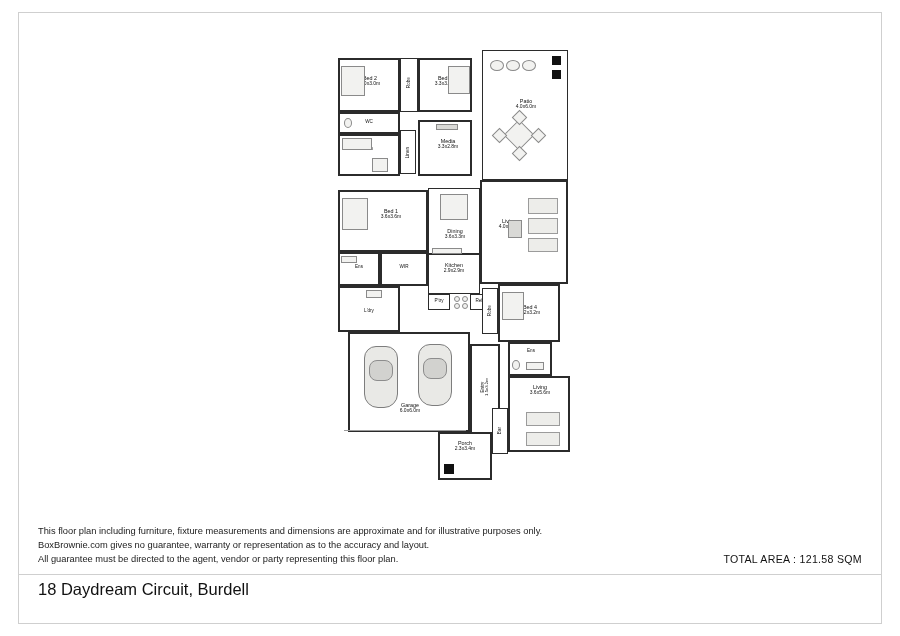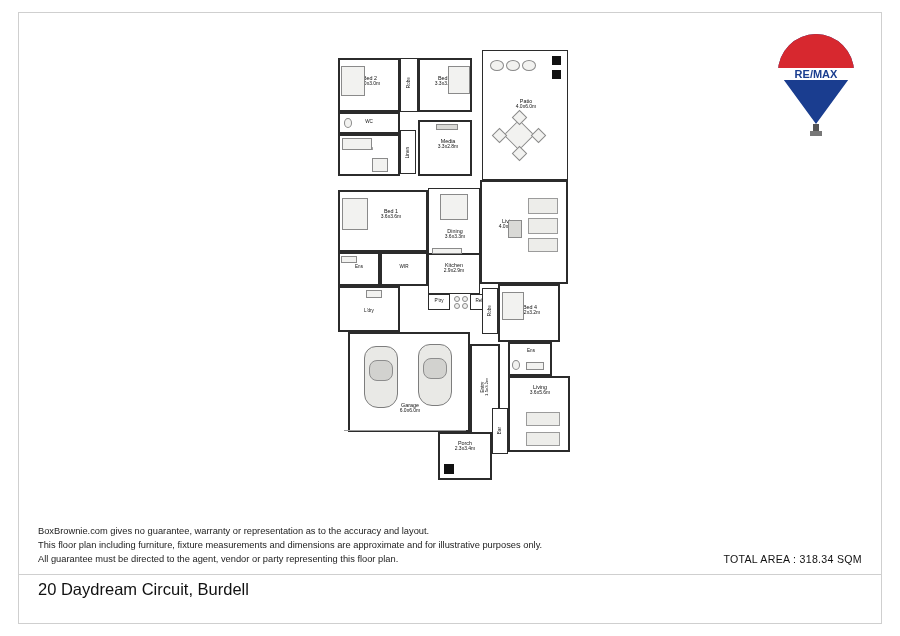--- a/index.html
+++ b/index.html
@@ -160,16 +160,6 @@
 <div id="page">
   <div class="frame"></div>
 
-  <div class="logo">
-    <svg viewBox="0 0 92 110" width="92" height="110" aria-hidden="true">
-      <path d="M8 40 A38 38 0 0 1 84 40 L46 92 Z" fill="#1a3d8f"></path>
-      <path d="M8 40 A38 38 0 0 1 84 40 L8 40 Z" fill="#d7282f"></path>
-      <rect x="6" y="36" width="80" height="12" fill="#ffffff"></rect>
-      <text x="46" y="46" text-anchor="middle" font-family="Liberation Sans, sans-serif" font-size="11" font-weight="bold" fill="#1a3d8f">RE/MAX</text>
-      <rect x="43" y="92" width="6" height="7" fill="#555"></rect>
-      <path d="M40 99 h12 v5 h-12 z" fill="#777"></path>
-    </svg>
-  </div>
 
   <div class="plan">
 

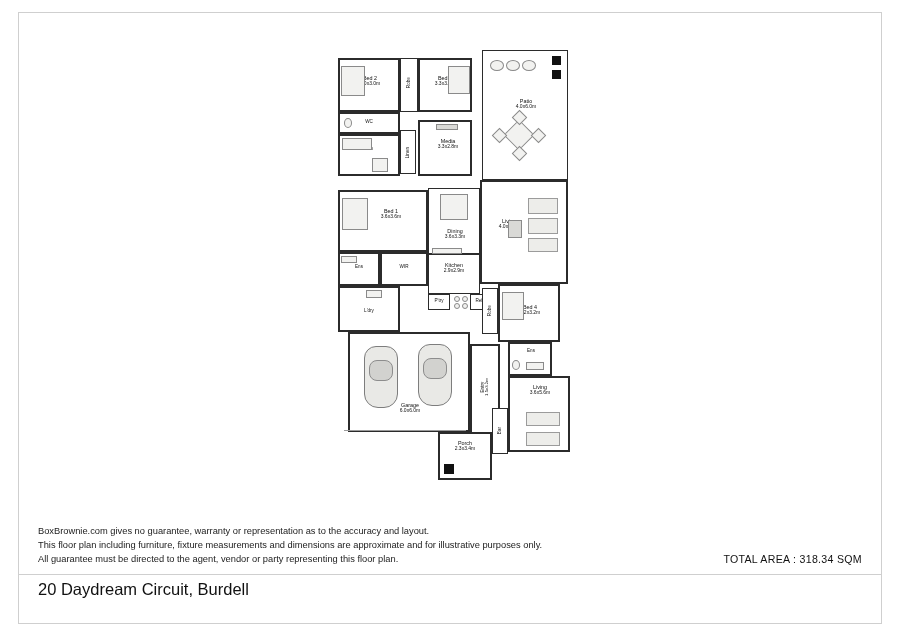--- a/index.html
+++ b/index.html
@@ -342,8 +342,8 @@
 
 
   <div class="disclaimer">
+    <div>This floor plan including furniture, fixture measurements and dimensions are approximate and for illustrative purposes only.</div>
     <div>BoxBrownie.com gives no guarantee, warranty or representation as to the accuracy and layout.</div>
-    <div>This floor plan including furniture, fixture measurements and dimensions are approximate and for illustrative purposes only.</div>
     <div>All guarantee must be directed to the agent, vendor or party representing this floor plan.</div>
   </div>
 

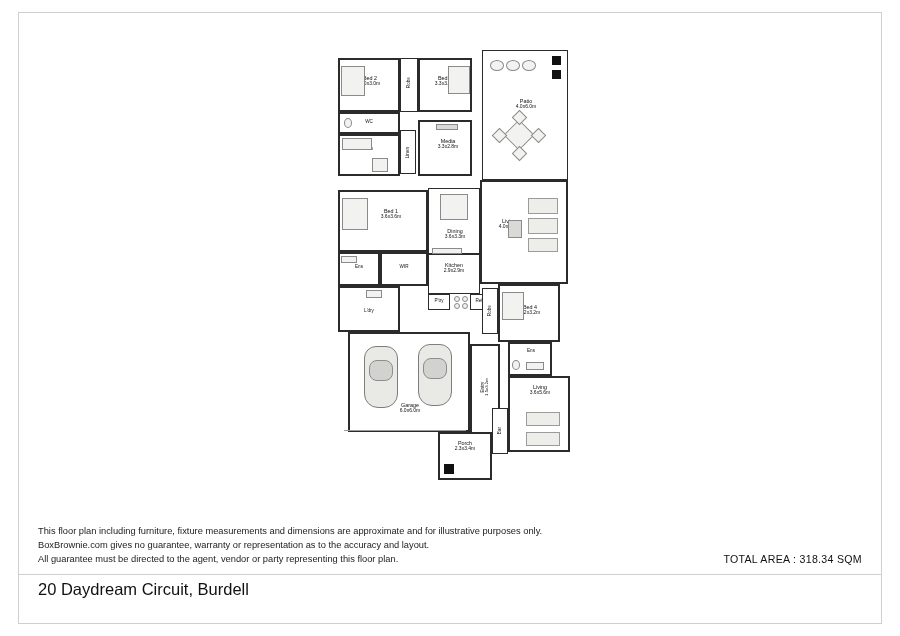--- a/index.html
+++ b/index.html
@@ -347,7 +347,7 @@
     <div>All guarantee must be directed to the agent, vendor or party representing this floor plan.</div>
   </div>
 
-  <div class="total-area">TOTAL AREA  :  318.34 SQM</div>
+  <div class="total-area">TOTAL AREA  :  121.58 SQM</div>
 
   <div class="divider"></div>
 

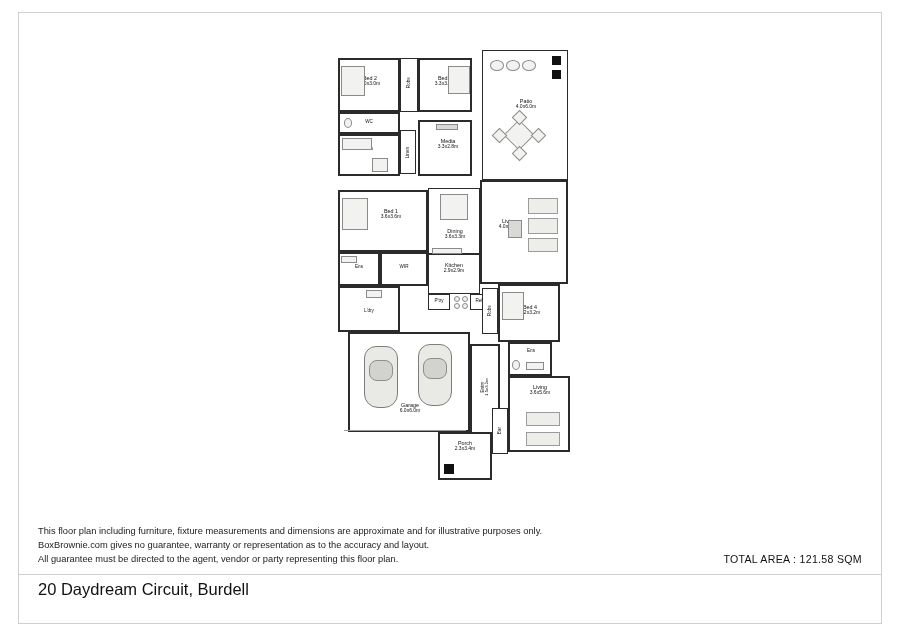--- a/index.html
+++ b/index.html
@@ -351,7 +351,7 @@
 
   <div class="divider"></div>
 
-  <div class="address">20 Daydream Circuit, Burdell</div>
+  <div class="address">18 Daydream Circuit, Burdell</div>
 </div>
 
 </body></html>

